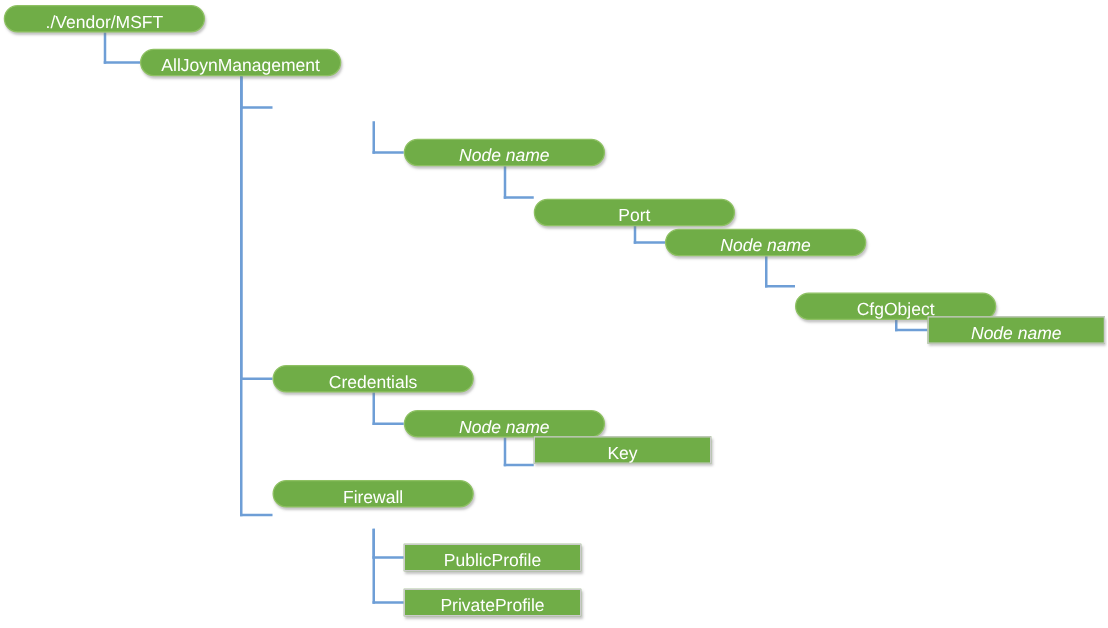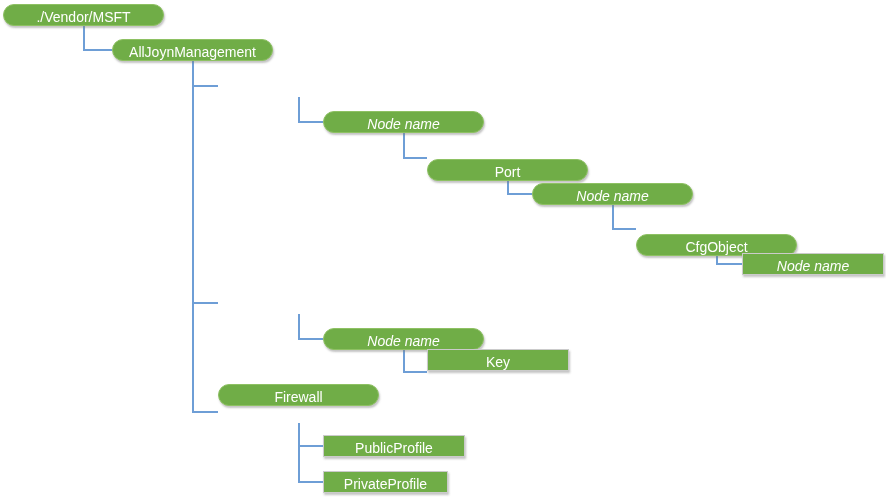--- a/index.html
+++ b/index.html
@@ -96,6 +96,9 @@
     <div class="node rect italic" style="left: 742px; top: 253px; width: 142px;">
       <span>Node name</span>
     </div>
+    <div class="node pill" style="left: 218px; top: 292px; width: 161px;">
+      <span>Credentials</span>
+    </div>
     <div class="node pill italic" style="left: 323px; top: 328px; width: 161px;">
       <span>Node name</span>
     </div>

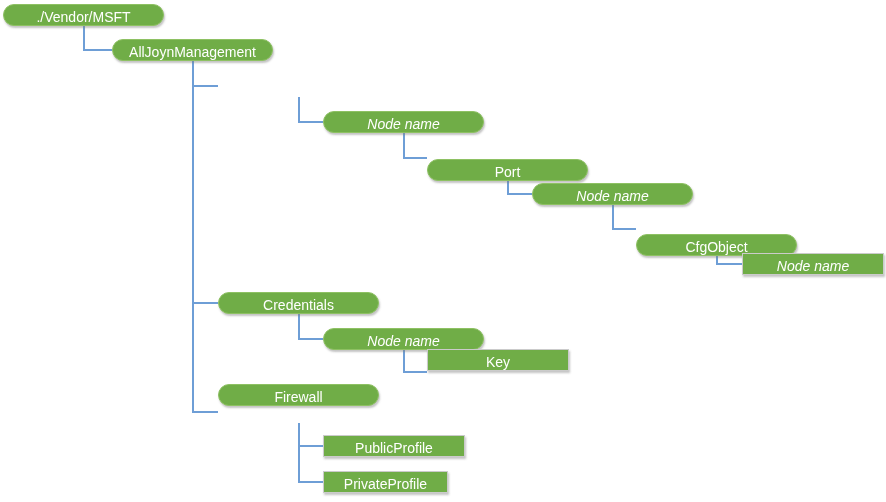--- a/index.html
+++ b/index.html
@@ -111,7 +111,7 @@
     <div class="node rect" style="left: 323px; top: 435px; width: 142px;">
       <span>PublicProfile</span>
     </div>
-    <div class="node rect" style="left: 323px; top: 471px; width: 125px;">
+    <div class="node rect" style="left: 323px; top: 471px; width: 142px;">
       <span>PrivateProfile</span>
     </div>
   </div>

